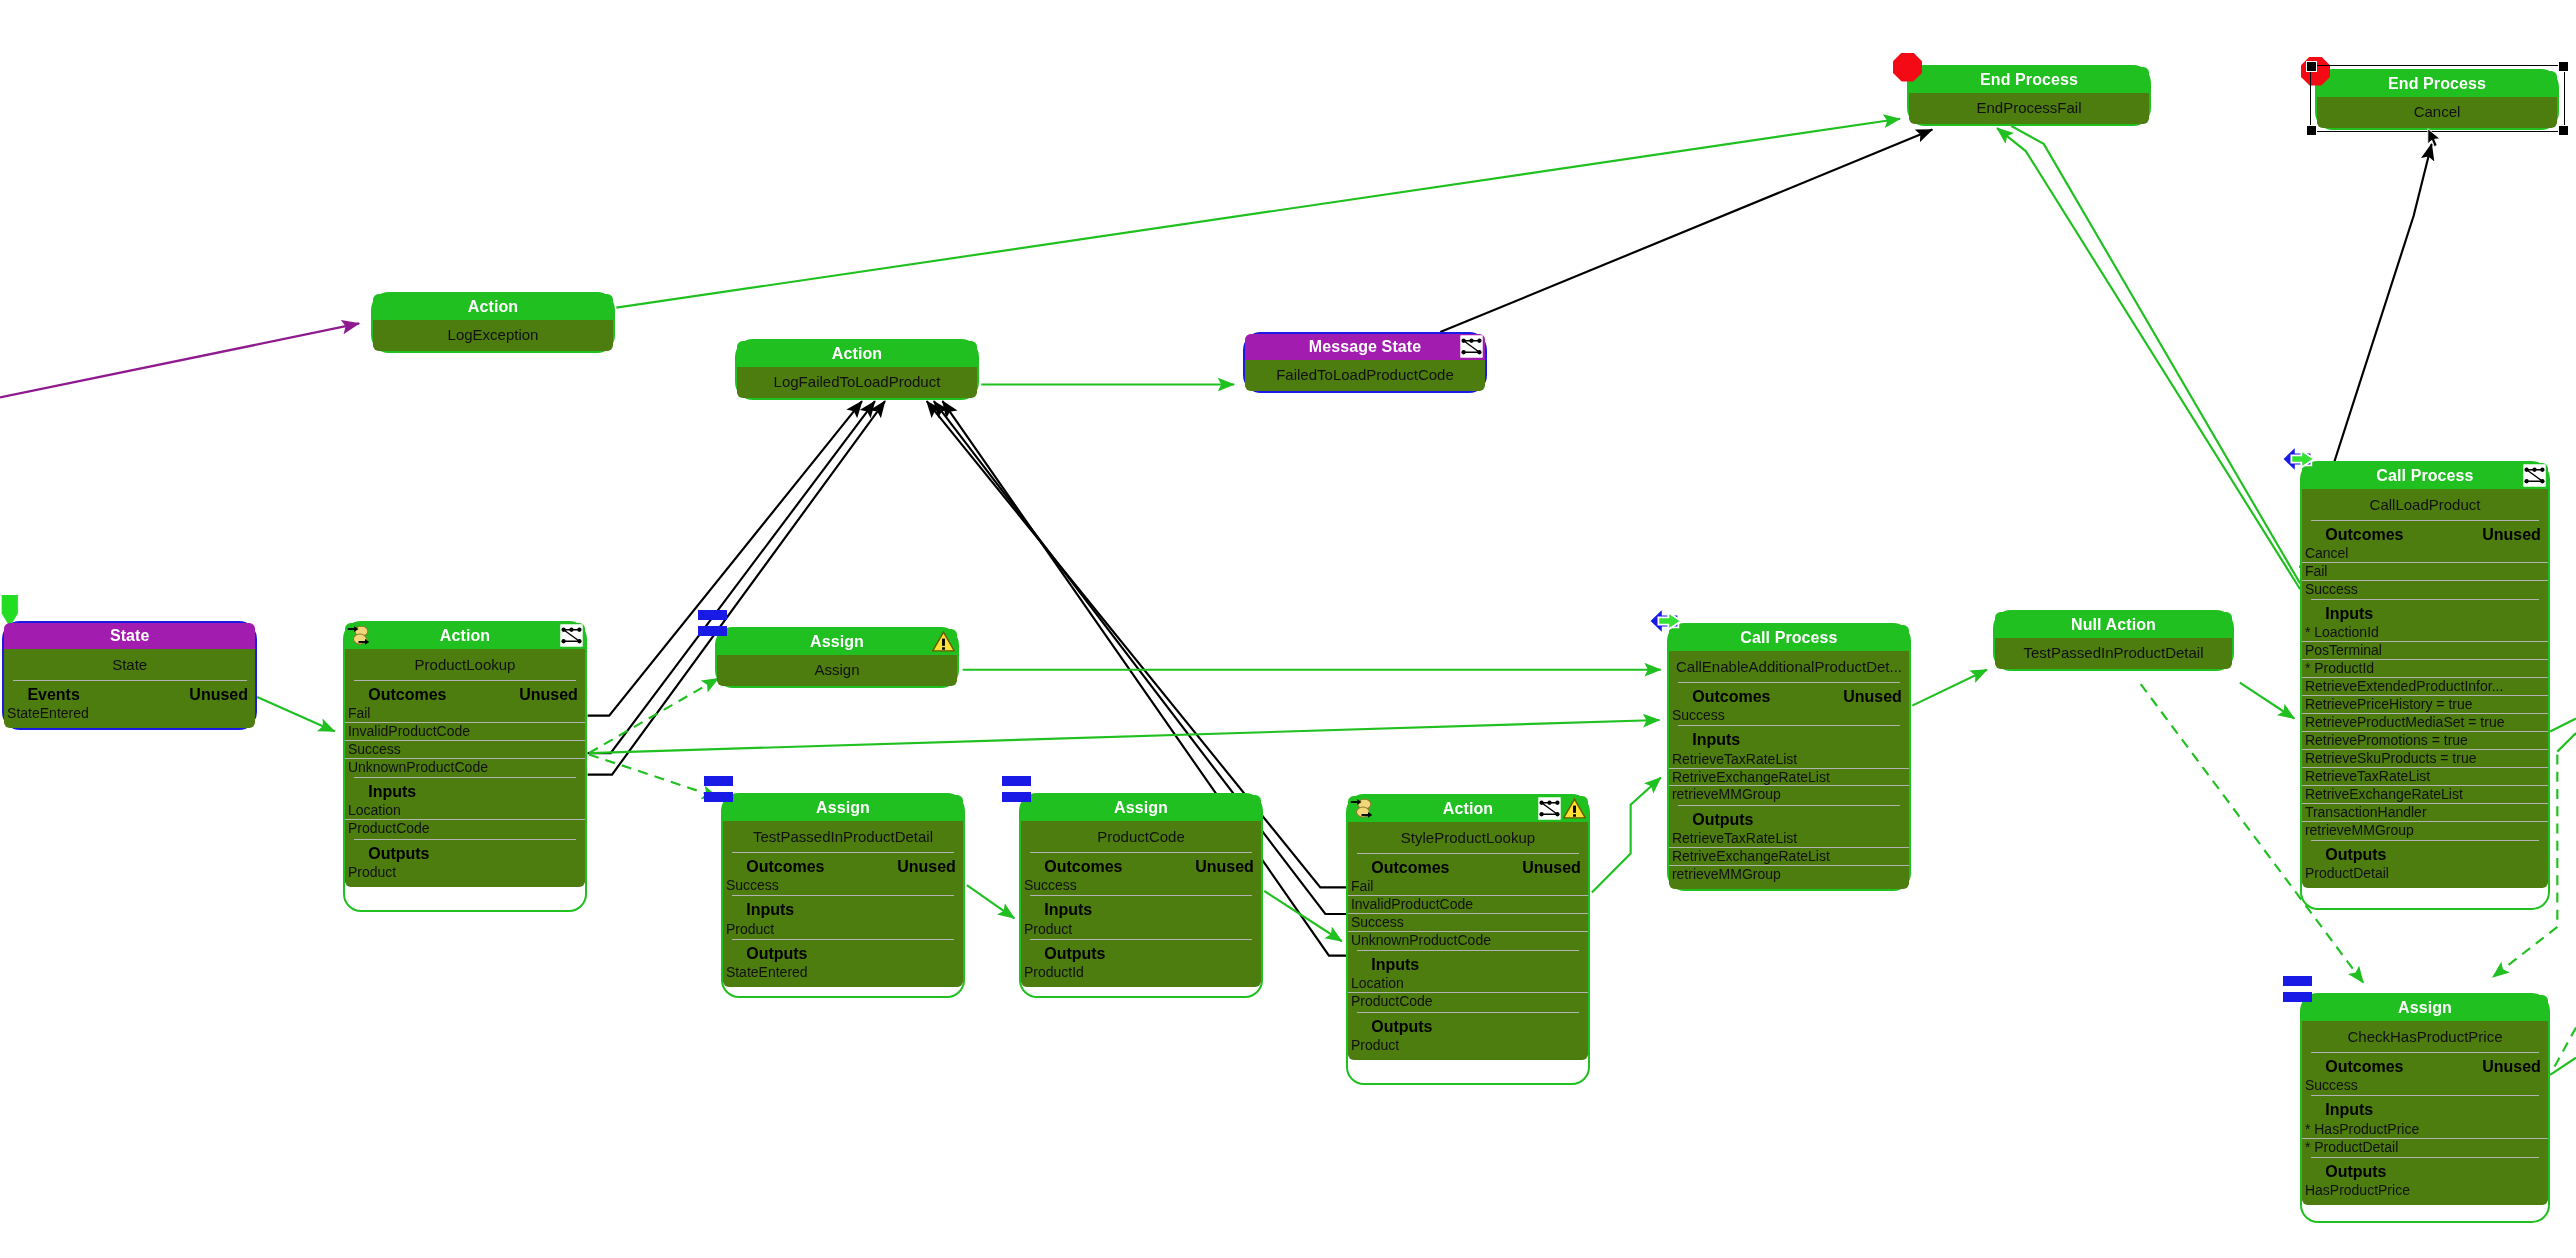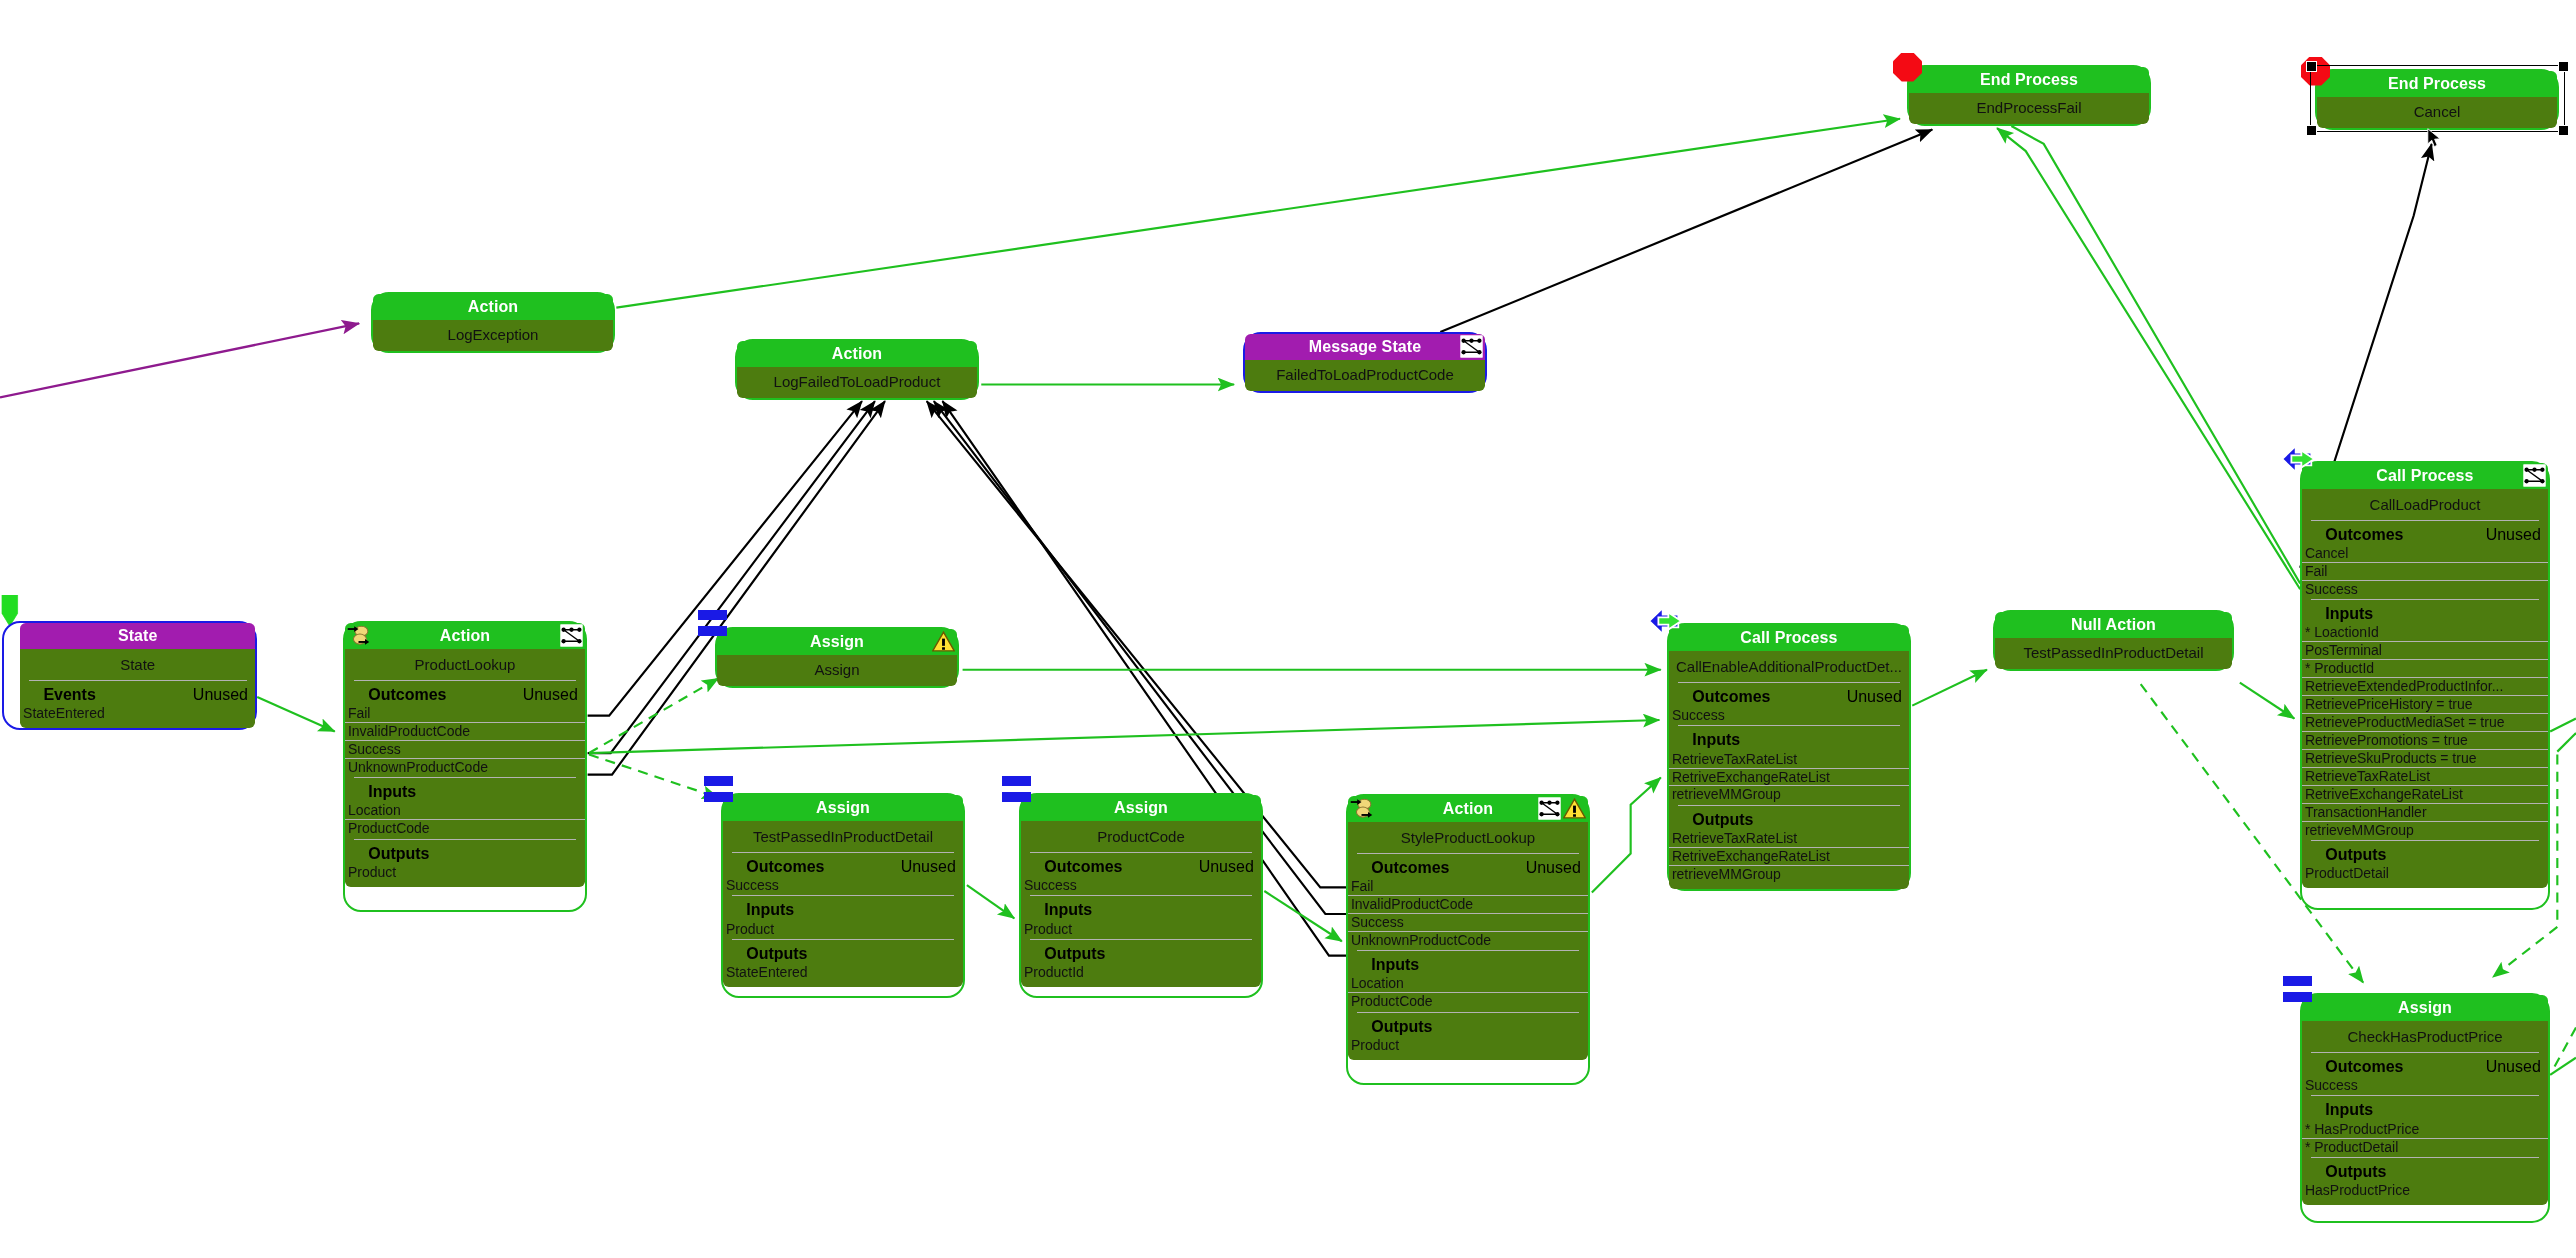--- a/index.html
+++ b/index.html
@@ -77,7 +77,7 @@
     justify-content: space-between;
   }
   .sechead .lbl { margin-left: 16px; }
-  .sechead .unused { font-weight: normal; }
+  .sechead .unused { font-weight: bold; }
   .rows { margin: 0; }
   .row {
     font-size: 14px;

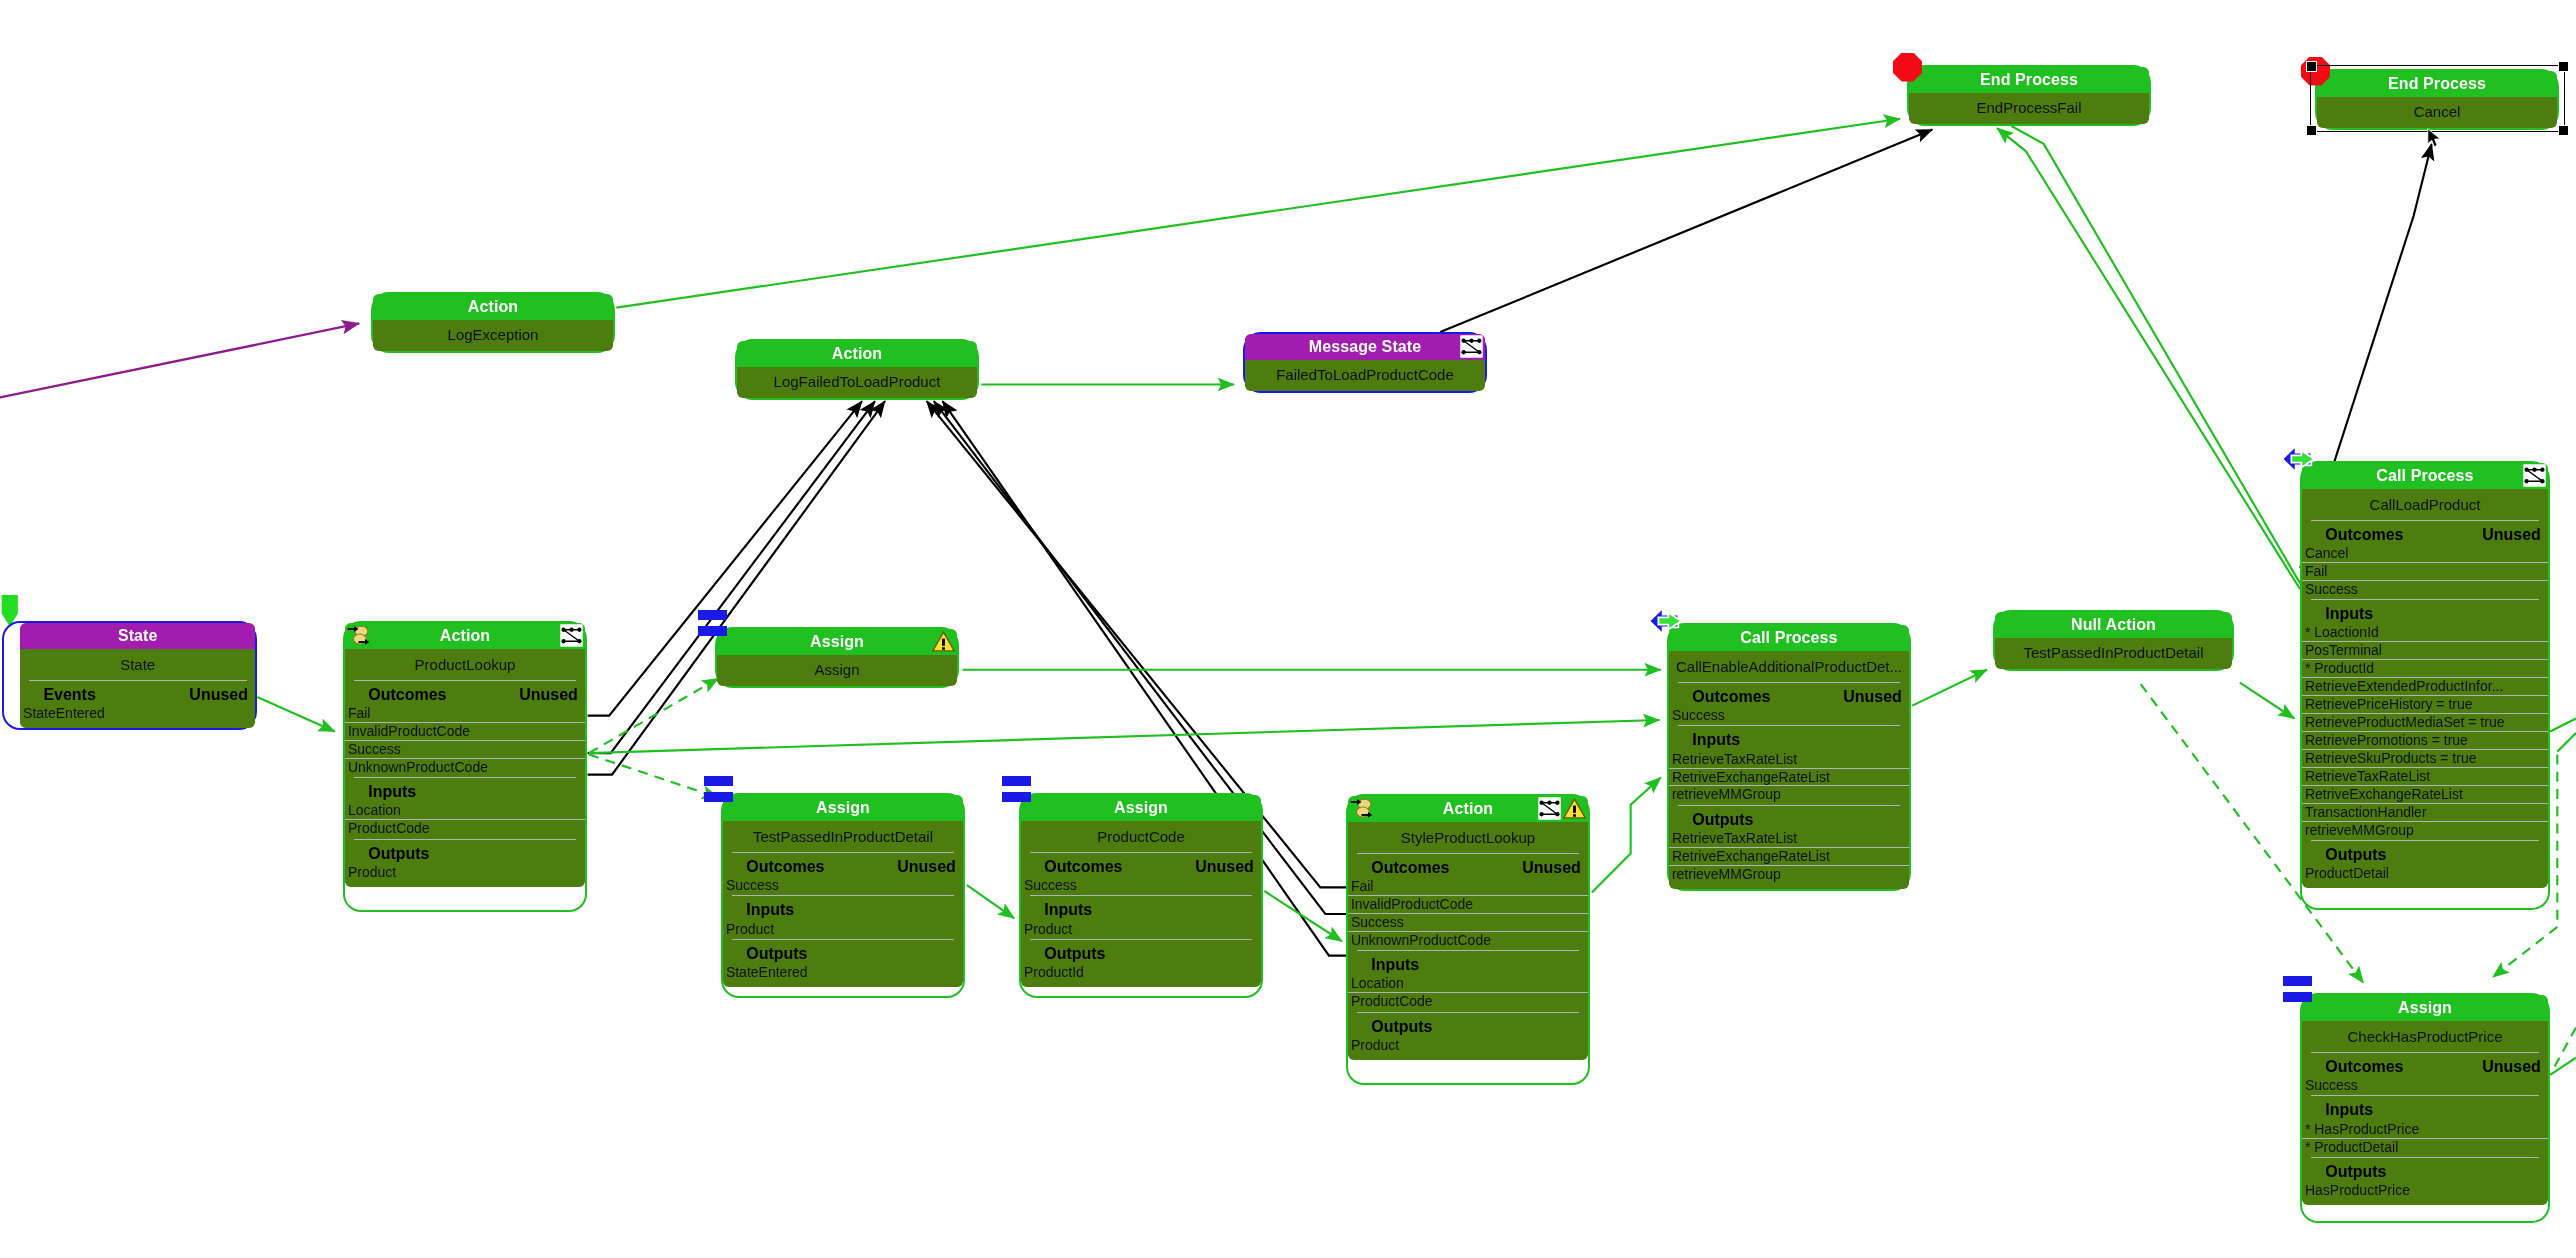--- a/index.html
+++ b/index.html
@@ -247,7 +247,7 @@
   </svg>
 
   <div id="node-host">
-      <div class="node blue" style="left: 2.2px; top: 621px; width: 255px; min-height: 86px; padding-left: 16px;">
+      <div class="node blue" style="left: 2.2px; top: 621px; width: 255px; min-height: 86px;">
         <div class="hdr"><span>State</span></div>
         <div class="body">
           <div class="title">State</div>

